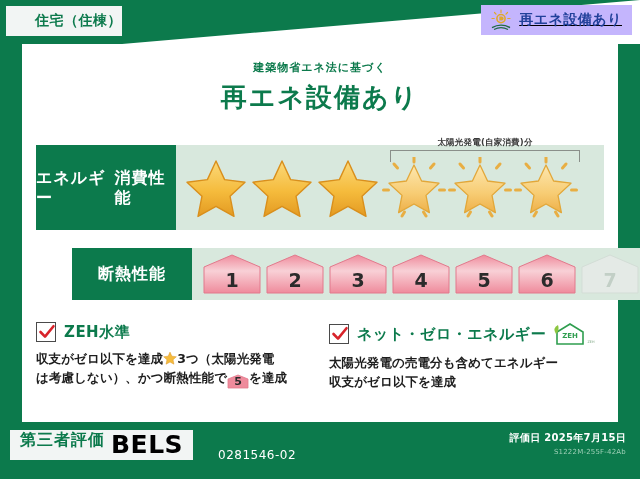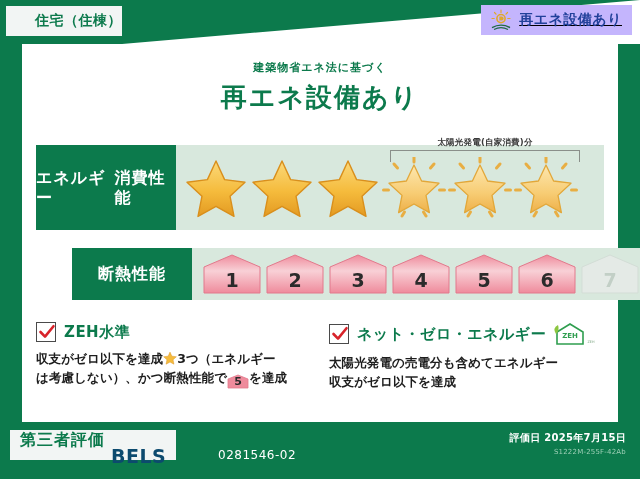--- a/index.html
+++ b/index.html
@@ -358,7 +358,7 @@
       <div class="check-desc">
         <span>収支がゼロ以下を達成</span><svg class="inline-star" viewBox="0 0 64 62">
             <path d="M32 4 L40.6 22.6 L61 25.2 L46 39.2 L50 59.4 L32 49.4 L14 59.4 L18 39.2 L3 25.2 L23.4 22.6 Z" fill="#f5bb3c" stroke="#d98f1c" stroke-width="2"></path>
-          </svg><span>3つ（エネルギー</span><br>
+          </svg><span>3つ（太陽光発電</span><br>
         <span>は考慮しない）、かつ断熱性能で</span><span class="inline-grade"><svg viewBox="0 0 22 15">
               <path d="M1 14 V5 L11 1 L21 5 V14 Z" fill="#ef8b9c" stroke="#e2798c" stroke-width=".8"></path>
             </svg><i>5</i></span><span>を達成</span>

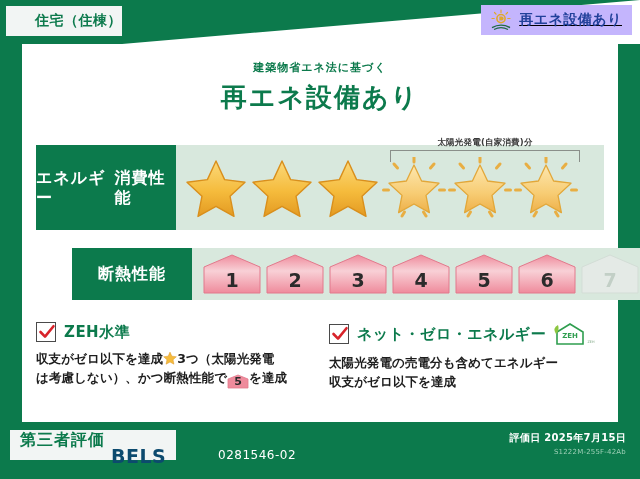--- a/index.html
+++ b/index.html
@@ -161,7 +161,7 @@
     padding:0 10px;box-sizing:border-box;
   }
   .bels-box .jp{font-size:16px;font-weight:700;color:#0c7a4c;letter-spacing:1px;}
-  .bels-box .en{font-size:19px;font-weight:700;color:#0c4a6e;letter-spacing:.5px;margin-left:6px;margin-top:15px;}
+  .bels-box .en{font-size:25px;font-weight:700;color:#000000;letter-spacing:.5px;margin-left:6px;}
   .bels-no{
     position:absolute;left:218px;top:26px;
     font-size:12px;font-weight:400;color:#ffffff;letter-spacing:.5px;

